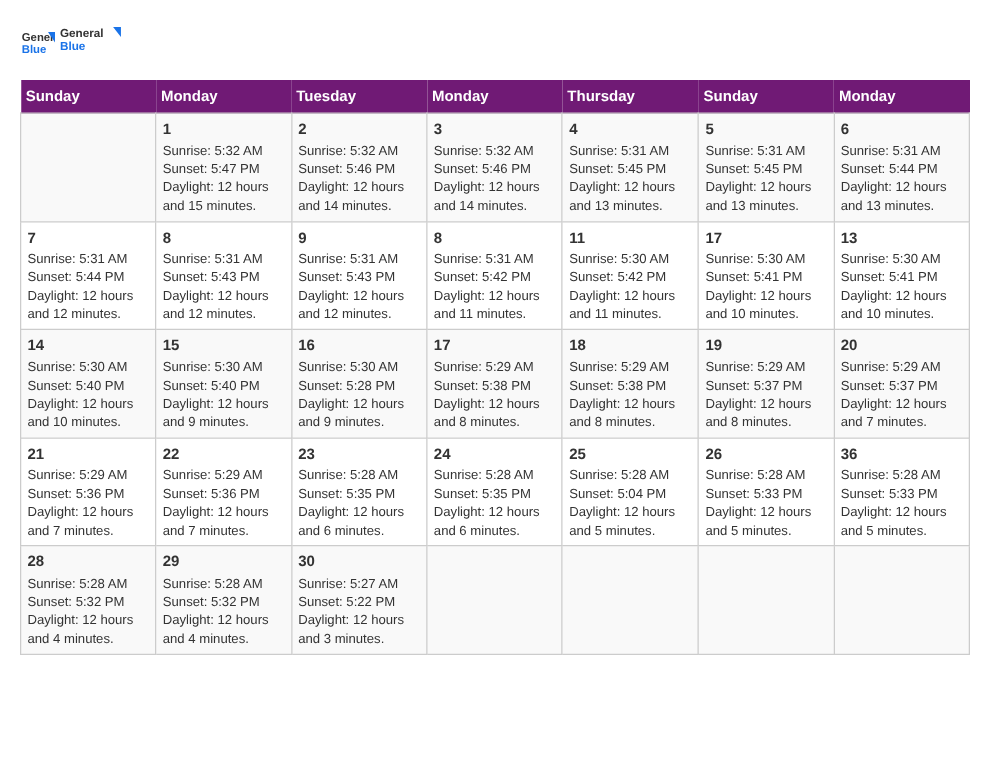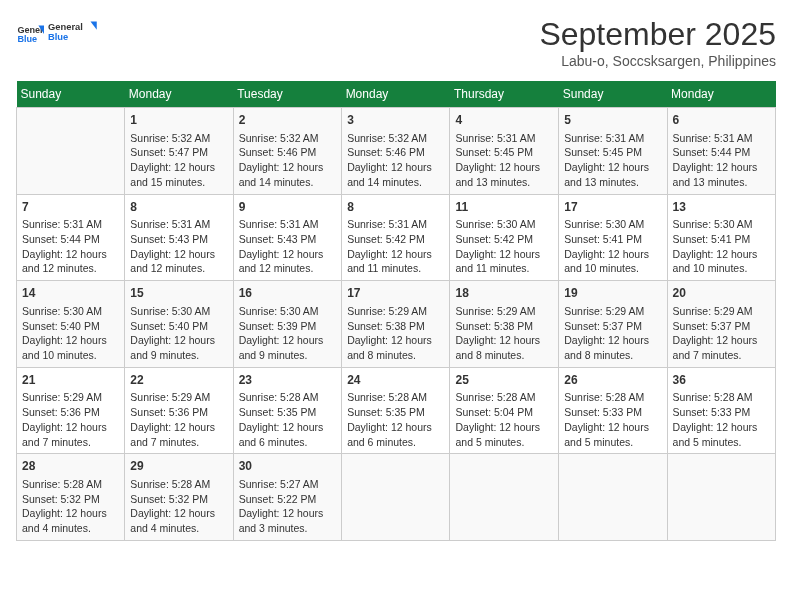--- a/index.html
+++ b/index.html
@@ -96,10 +96,6 @@
       </div>
     </div>
   </div>
-  <div class="title-area">
-    <div class="main-title">September 2025</div>
-    <div class="subtitle">Labu-o, Soccsksargen, Philippines</div>
-  </div>
 </div>
 
 <table>

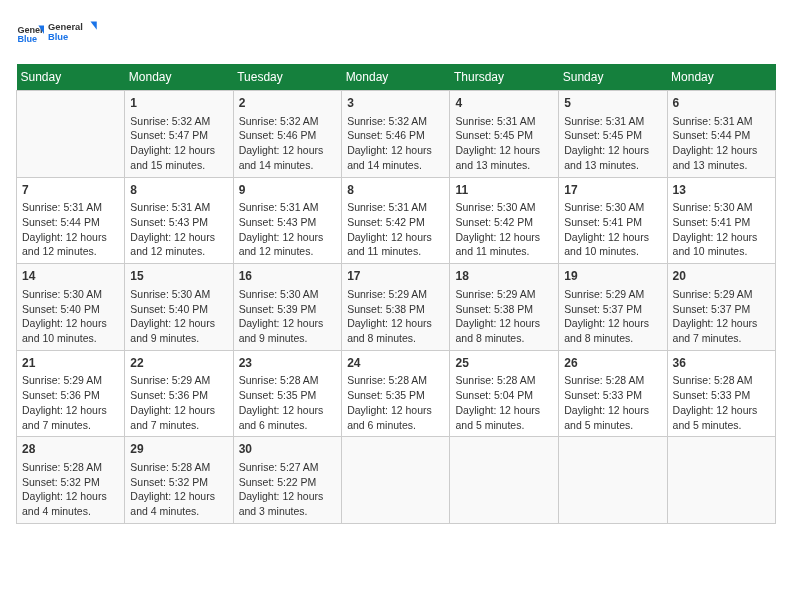--- a/index.html
+++ b/index.html
@@ -43,12 +43,12 @@
       font-size: 11px;
     }
     thead tr th {
-      background-color: #15803d;
+      background-color: #701a75;
       color: #fff;
       padding: 6px 4px;
       text-align: left;
       font-size: 12px;
-      font-weight: normal;
+      font-weight: bold;
     }
     tbody tr td {
       border: 1px solid #ccc;

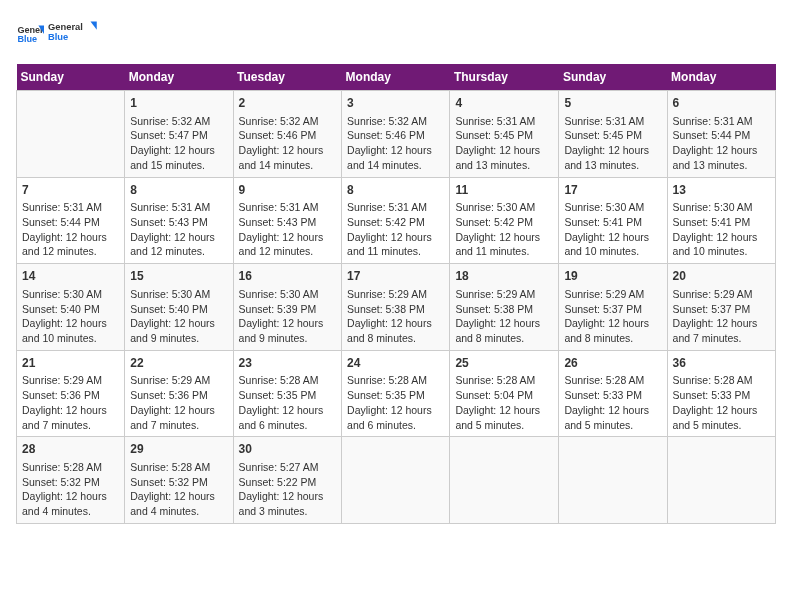--- a/index.html
+++ b/index.html
@@ -225,7 +225,7 @@
         <td>
           <span class="day-number">16</span>
           <div>Sunrise: 5:30 AM</div>
-          <div>Sunset: 5:39 PM</div>
+          <div>Sunset: 5:28 PM</div>
           <div>Daylight: 12 hours</div>
           <div>and 9 minutes.</div>
         </td>

